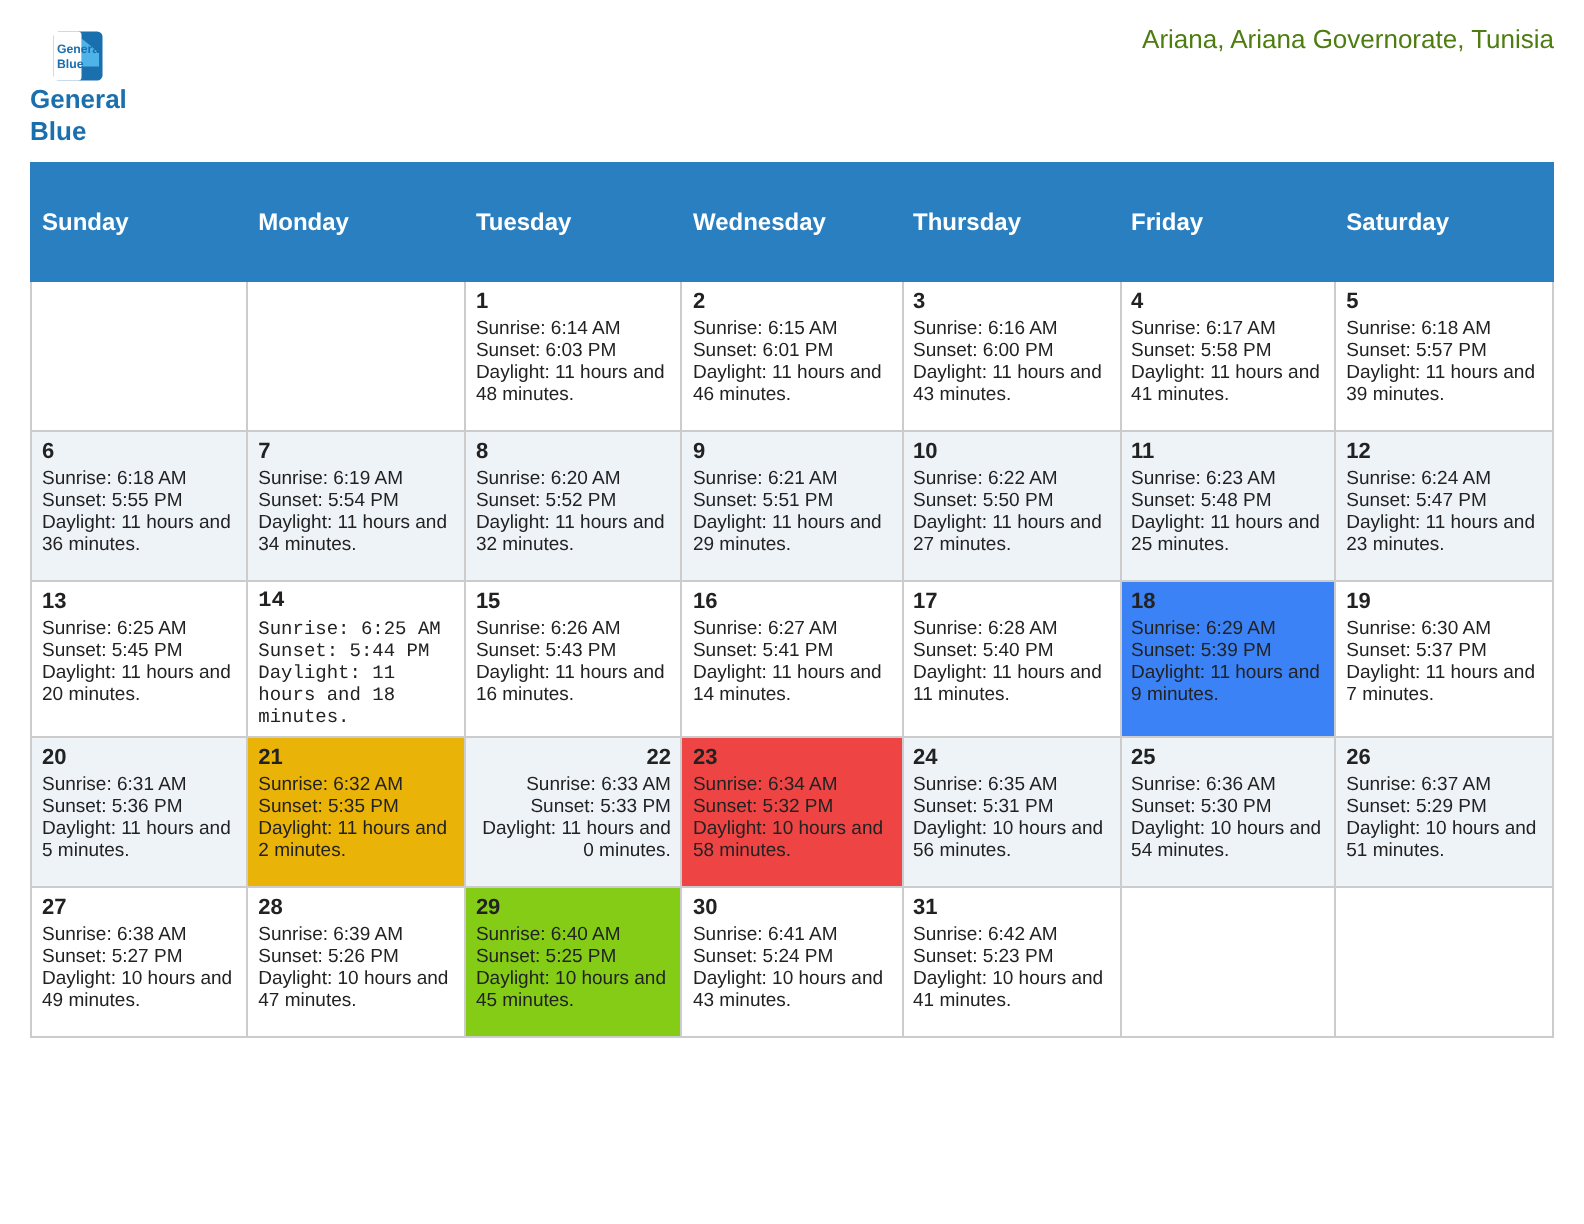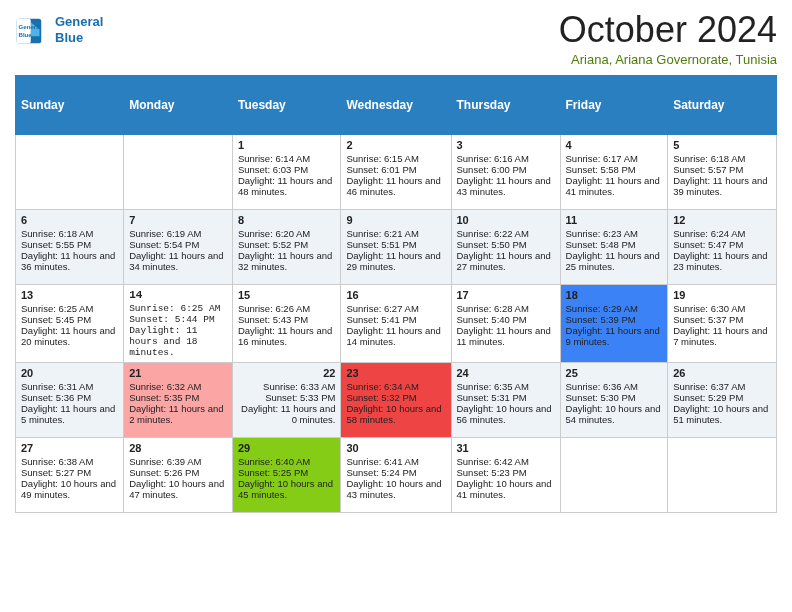--- a/index.html
+++ b/index.html
@@ -24,9 +24,10 @@
     }
     .logo {
       display: flex;
-      align-items: flex-end;
-      gap: 12px;
+      align-items: center;
+      gap: 0;
       margin-top: 4px;
+      flex-direction: column;
     }
     .logo-text {
       font-size: 13px;

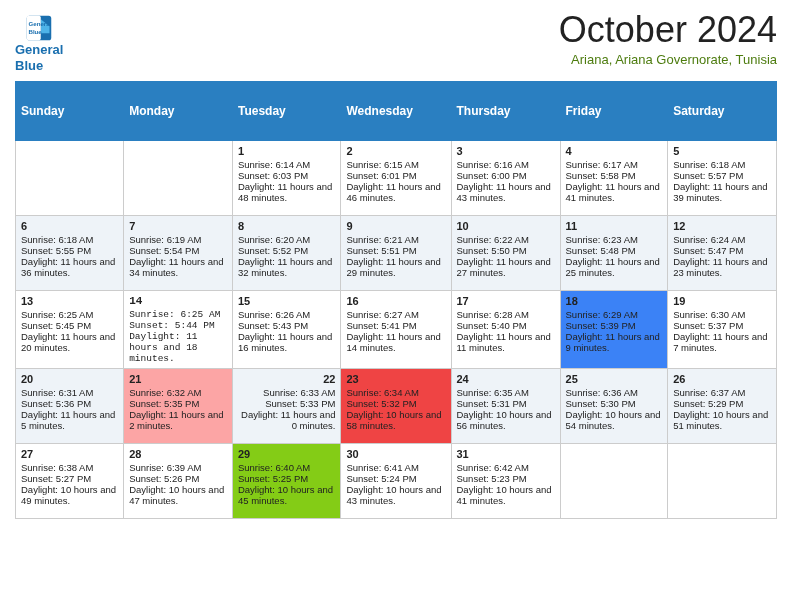--- a/index.html
+++ b/index.html
@@ -116,7 +116,6 @@
       </div>
     </div>
     <div class="title-block">
-      <div class="month-title">October 2024</div>
       <div class="subtitle">Ariana, Ariana Governorate, Tunisia</div>
     </div>
   </div>

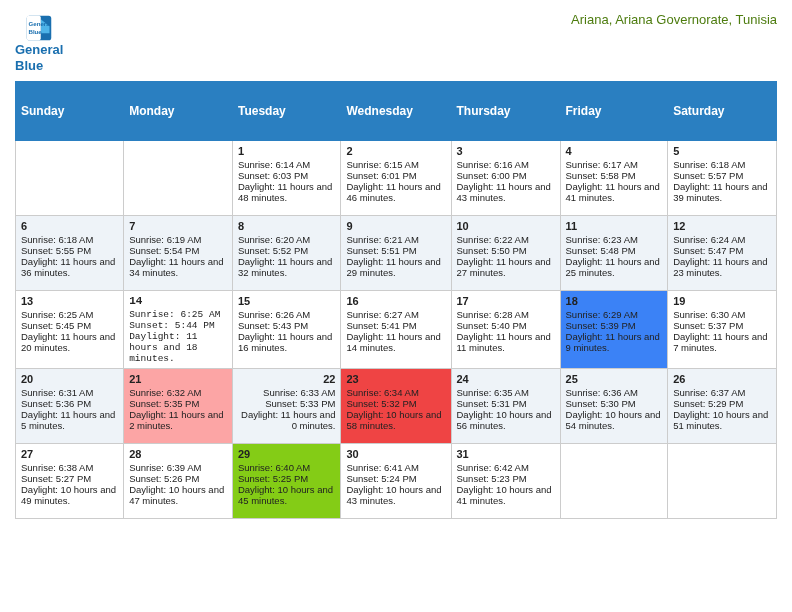--- a/index.html
+++ b/index.html
@@ -162,7 +162,7 @@
         </tr>
         <tr>
           <td style="background: rgb(238, 243, 248);"><span class="day-num">20</span><span>Sunrise: 6:31 AM</span><br><span>Sunset: 5:36 PM</span><br><span>Daylight: 11 hours and 5 minutes.</span></td>
-          <td style="background: #fca5a5;"><span class="day-num">21</span><span>Sunrise: 6:32 AM</span><br><span>Sunset: 5:35 PM</span><br><span>Daylight: 11 hours and 2 minutes.</span></td>
+          <td style="background: #eab308;"><span class="day-num">21</span><span>Sunrise: 6:32 AM</span><br><span>Sunset: 5:35 PM</span><br><span>Daylight: 11 hours and 2 minutes.</span></td>
           <td style="background: rgb(238, 243, 248); text-align: right;"><span class="day-num">22</span><span>Sunrise: 6:33 AM</span><br><span>Sunset: 5:33 PM</span><br><span>Daylight: 11 hours and 0 minutes.</span></td>
           <td style="background: #ef4444;"><span class="day-num">23</span><span>Sunrise: 6:34 AM</span><br><span>Sunset: 5:32 PM</span><br><span>Daylight: 10 hours and 58 minutes.</span></td>
           <td style="background: rgb(238, 243, 248);"><span class="day-num">24</span><span>Sunrise: 6:35 AM</span><br><span>Sunset: 5:31 PM</span><br><span>Daylight: 10 hours and 56 minutes.</span></td>

